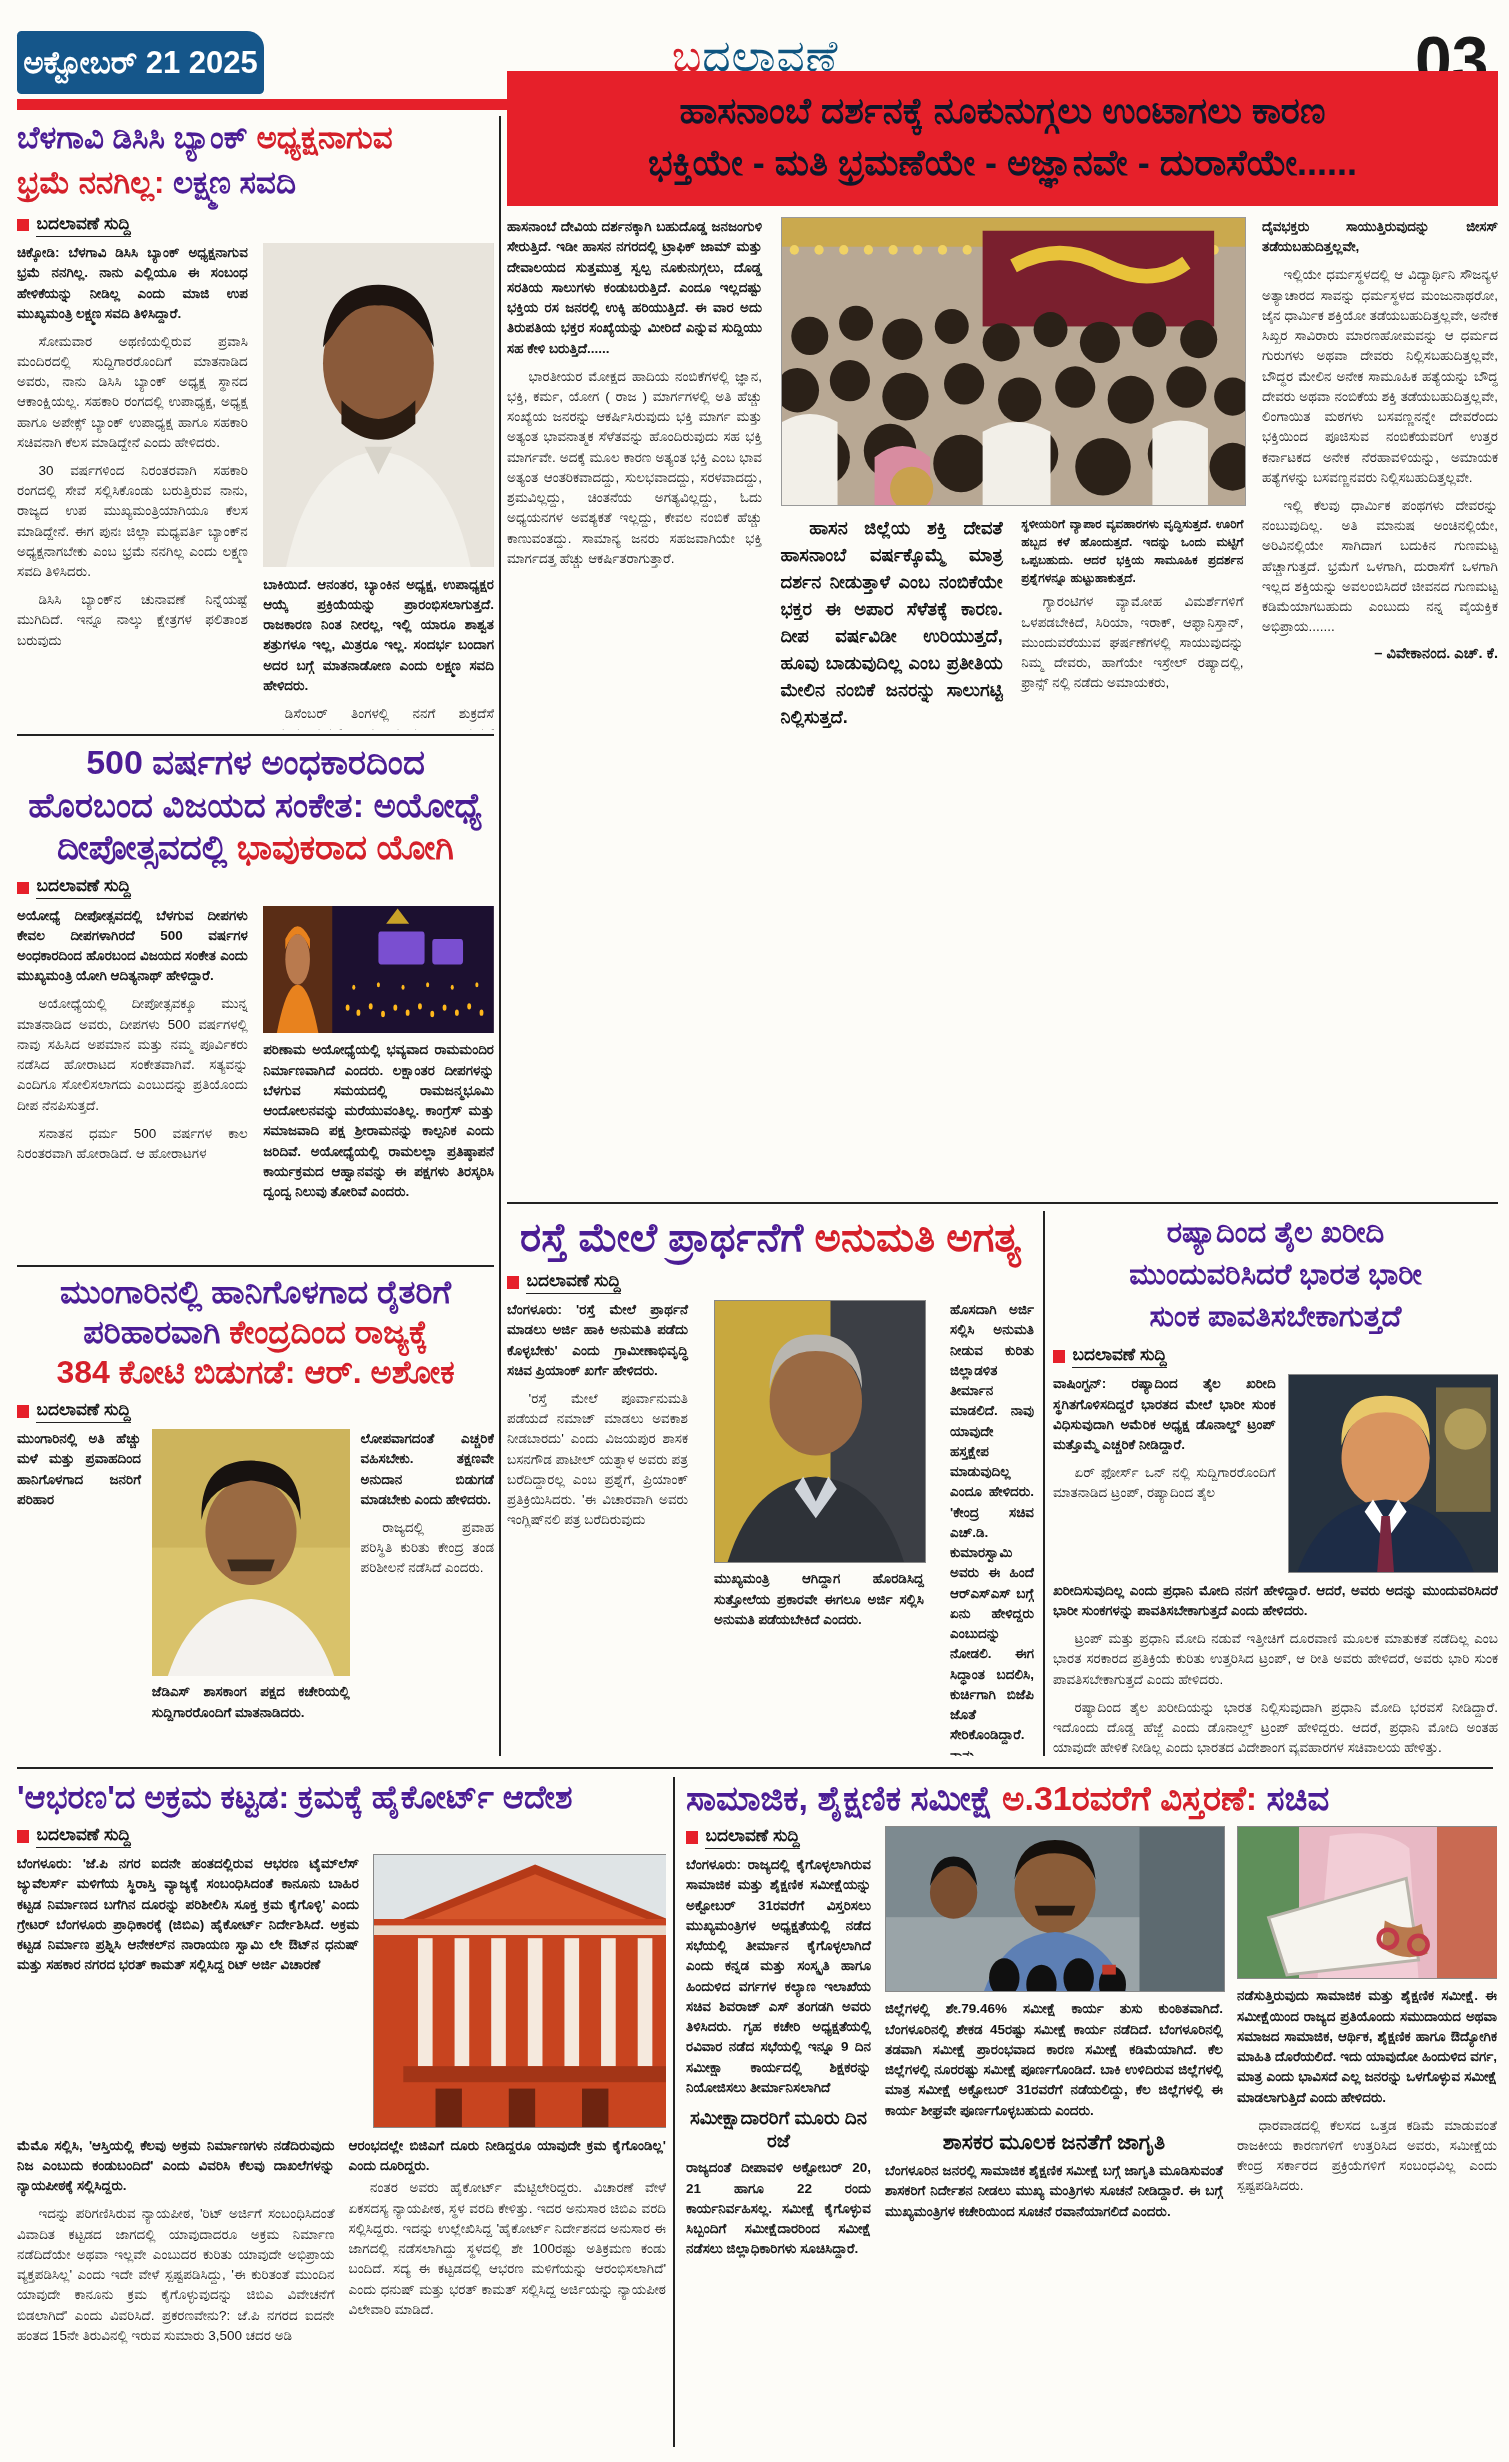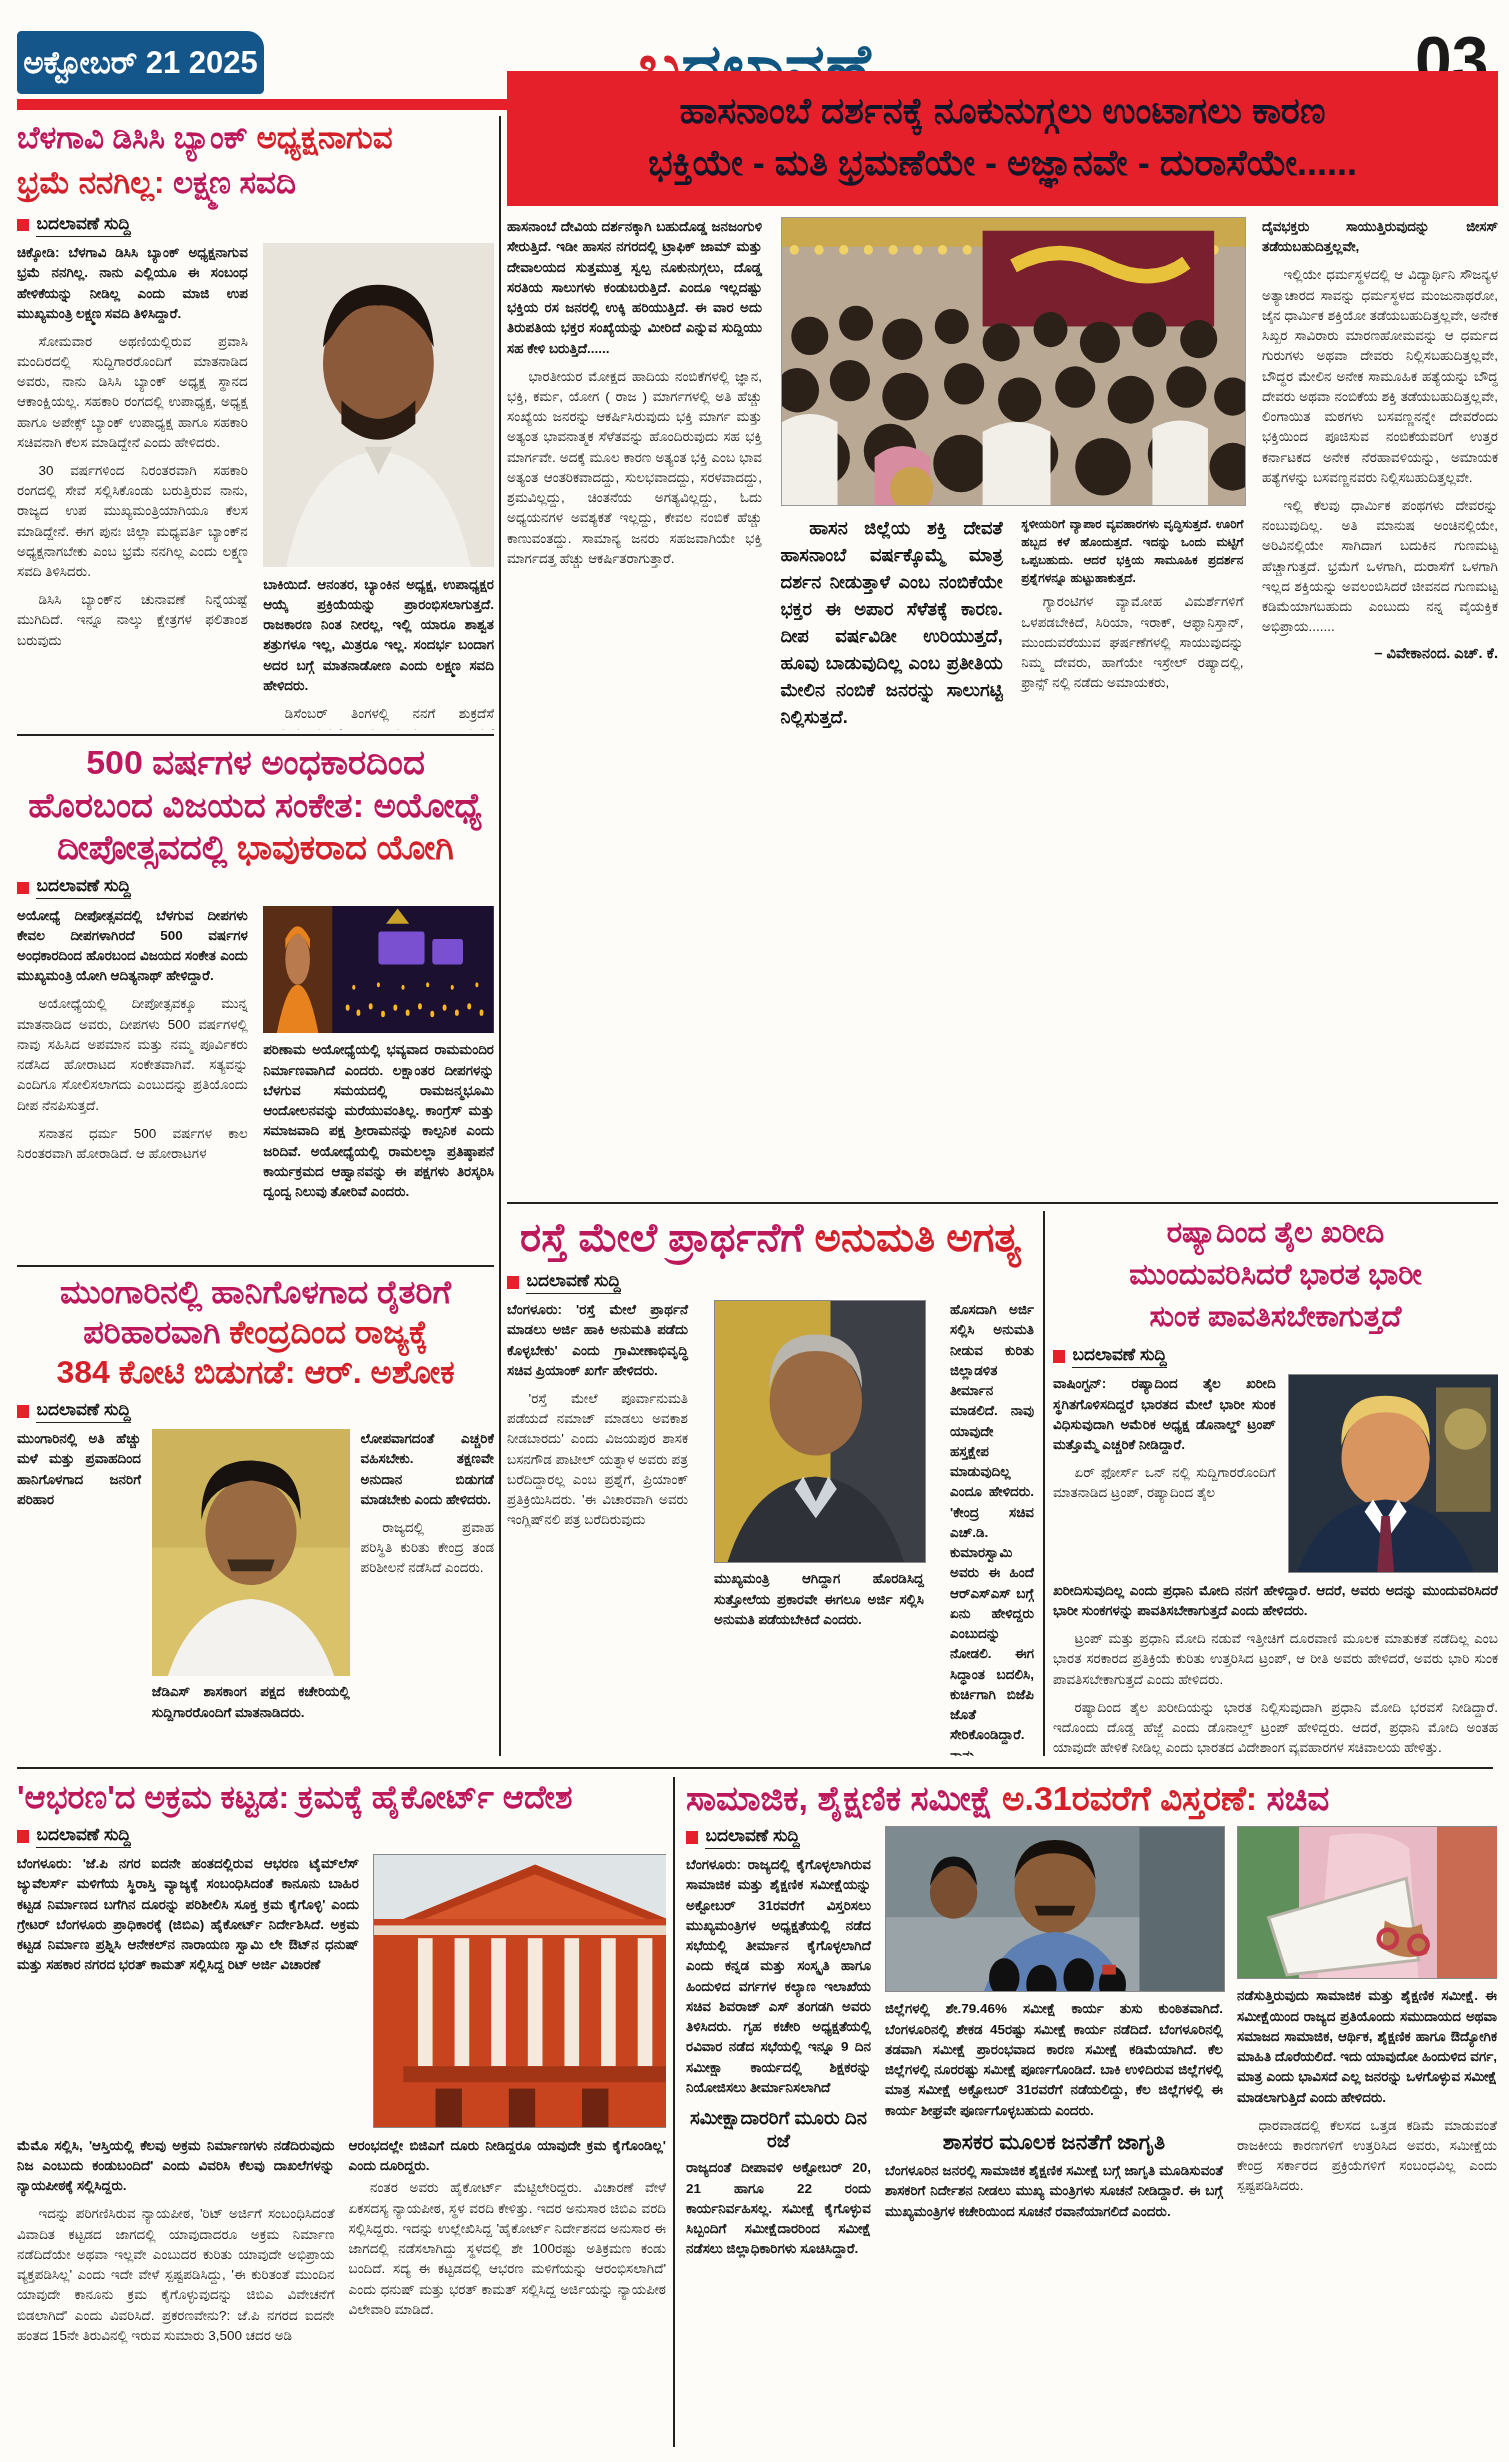--- a/index.html
+++ b/index.html
@@ -9,7 +9,7 @@
   .datebox{position:absolute;left:17px;top:31px;width:247px;height:63px;background:#15568a;
            border-radius:4.6px 17px 4.6px 4.6px;display:flex;align-items:center;justify-content:center;
            color:#fff;font-size:31px;font-weight:bold;}
-  .masthead{position:absolute;left:0;top:31px;width:100%;text-align:center;font-size:62px;font-weight:bold;letter-spacing:0.8px;}
+  .masthead{position:absolute;left:0;top:31px;width:100%;text-align:center;font-size:44px;font-weight:normal;letter-spacing:0.8px;}
   .masthead .m-first{color:#d6202a;}
   .masthead .m-rest{color:#0f5580;}
   .pagenum{position:absolute;right:21.6px;top:21.6px;font-size:66px;font-weight:bold;color:#1a1a1a;

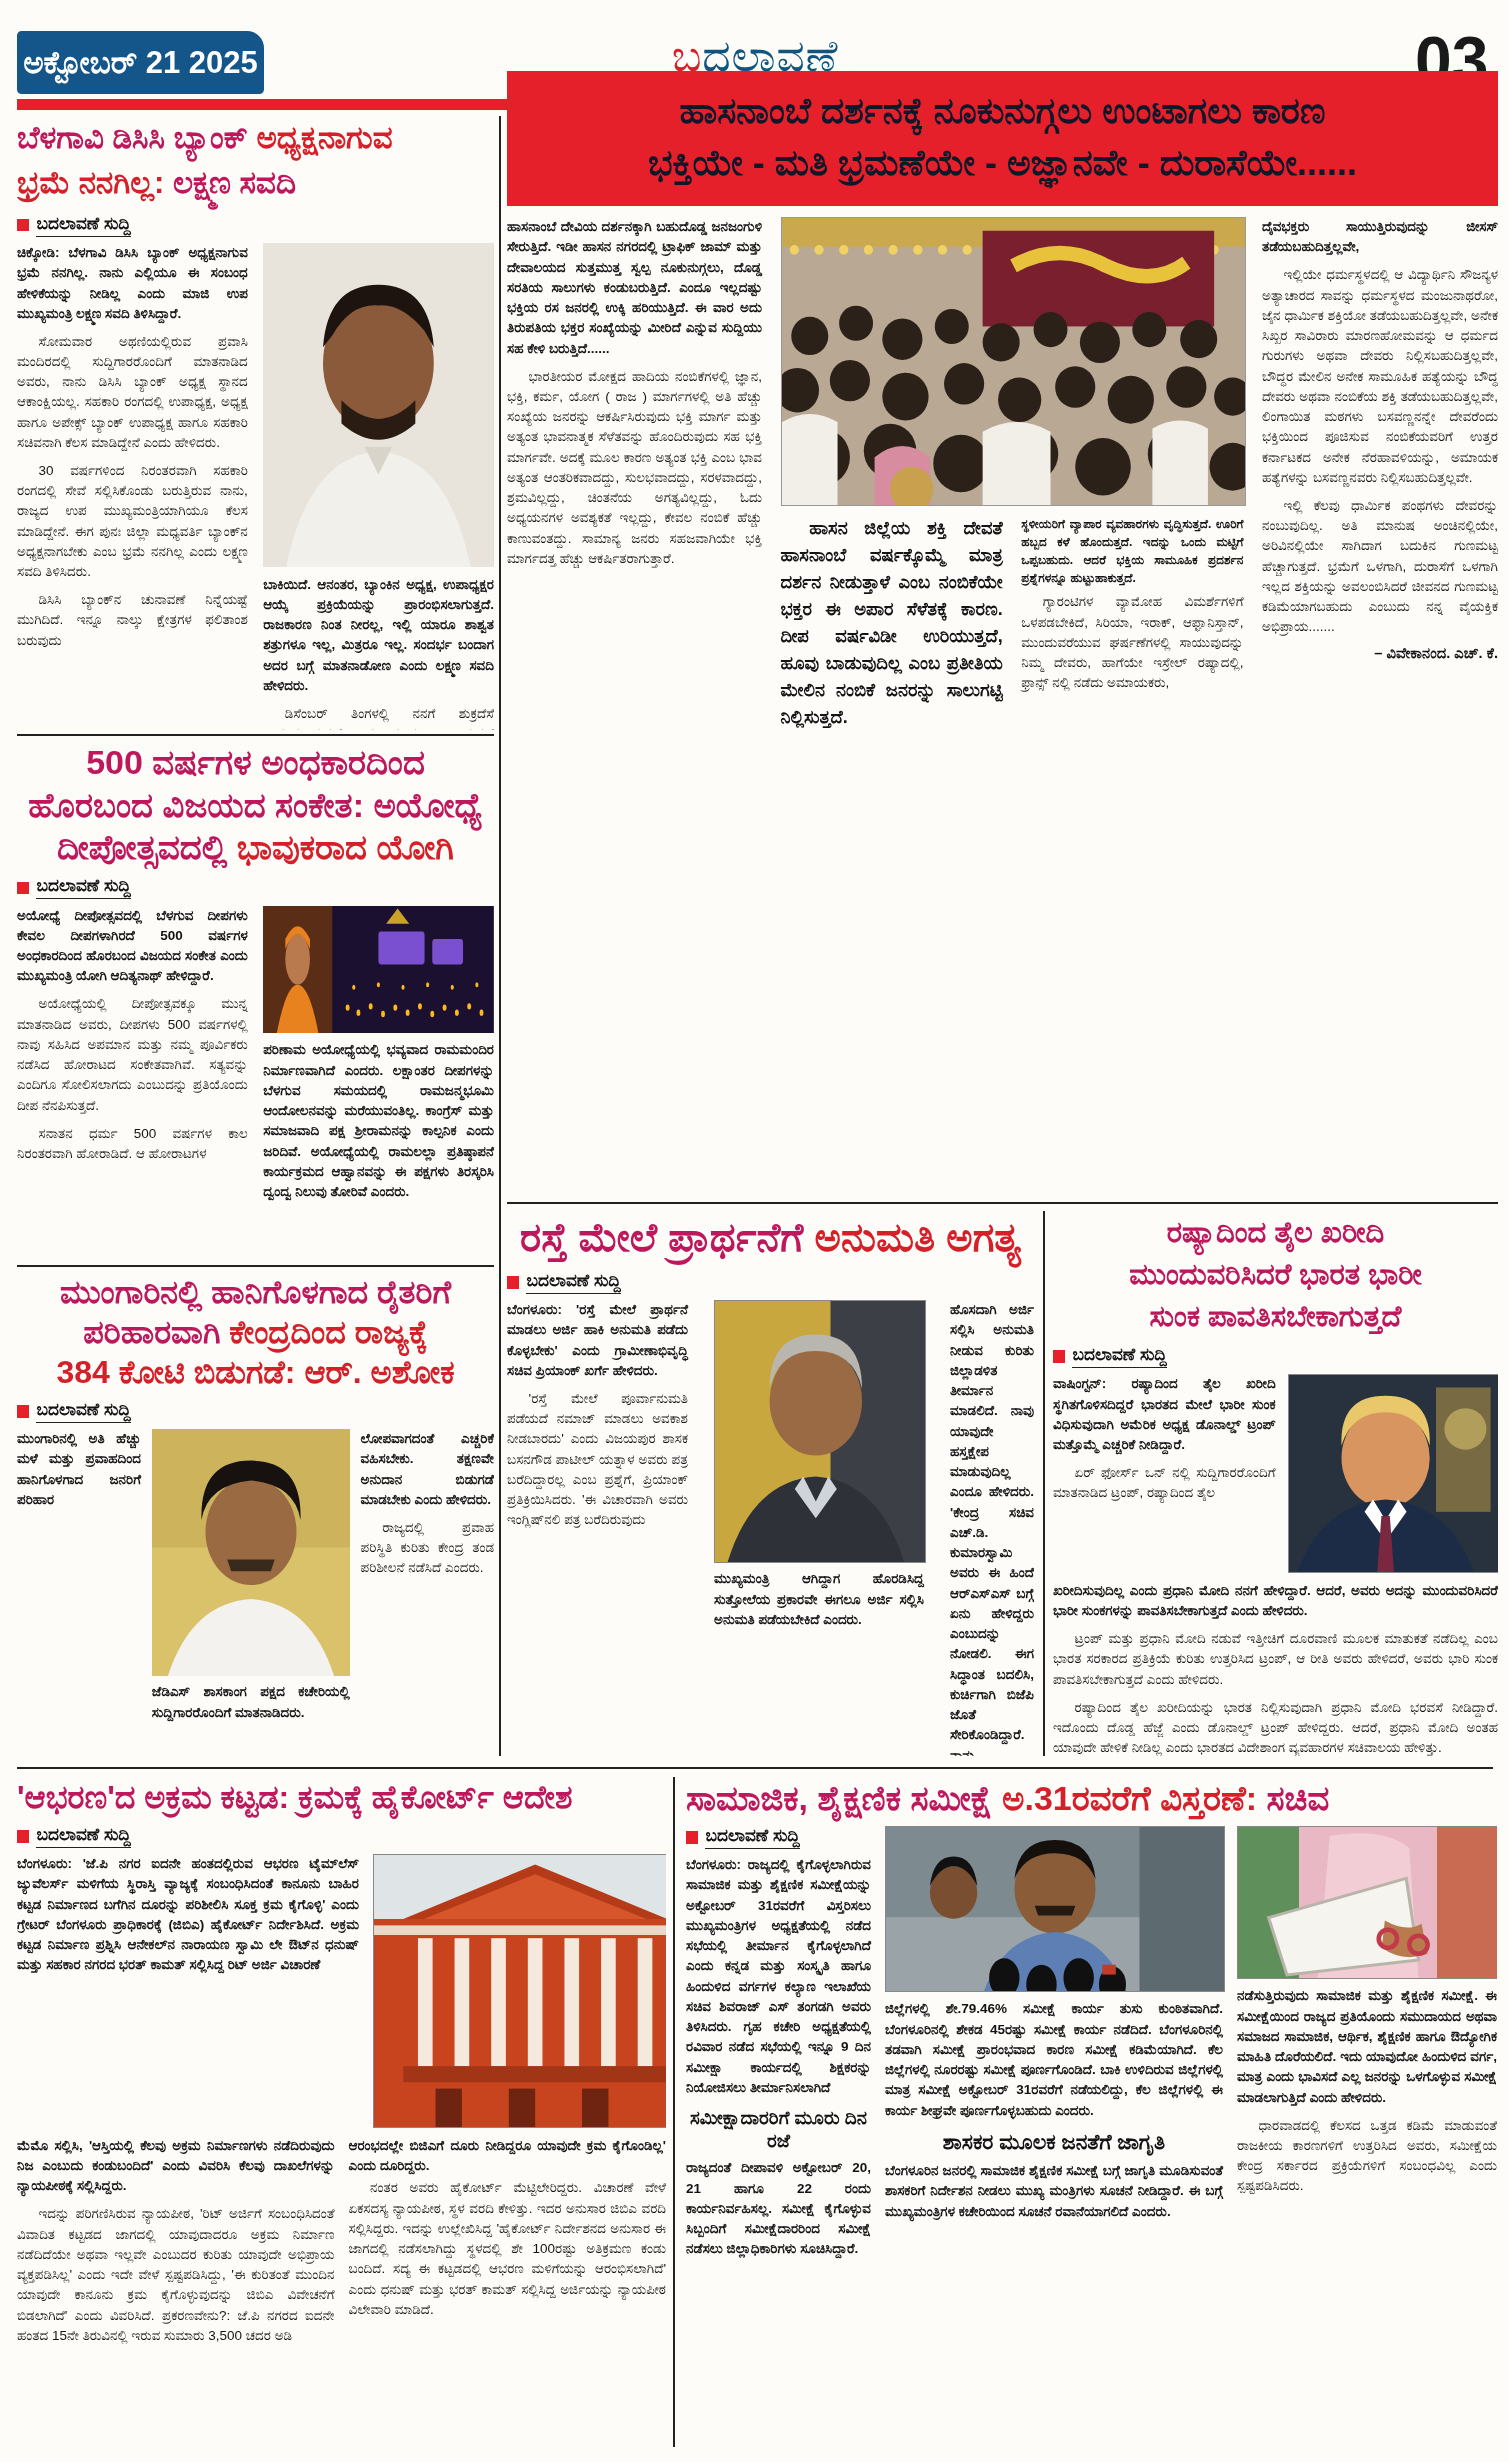--- a/index.html
+++ b/index.html
@@ -21,7 +21,7 @@
   
   .headline{font-weight:bold;line-height:1.25;text-align:center;}
   .hl-red{color:#d5202a;}
-  .hl-black{color:#be185d;}
+  .hl-black{color:#4c1d95;}
   .byline{display:flex;align-items:center;gap:7px;margin:7.7px 0 6.2px 0;font-weight:bold;font-size:17px;}
   .byline .sq{width:12.4px;height:12.4px;background:#e6202a;flex:0 0 auto;}
   .byline .bl-text{border-bottom:1.5px solid #222;padding-bottom:2.3px;}

